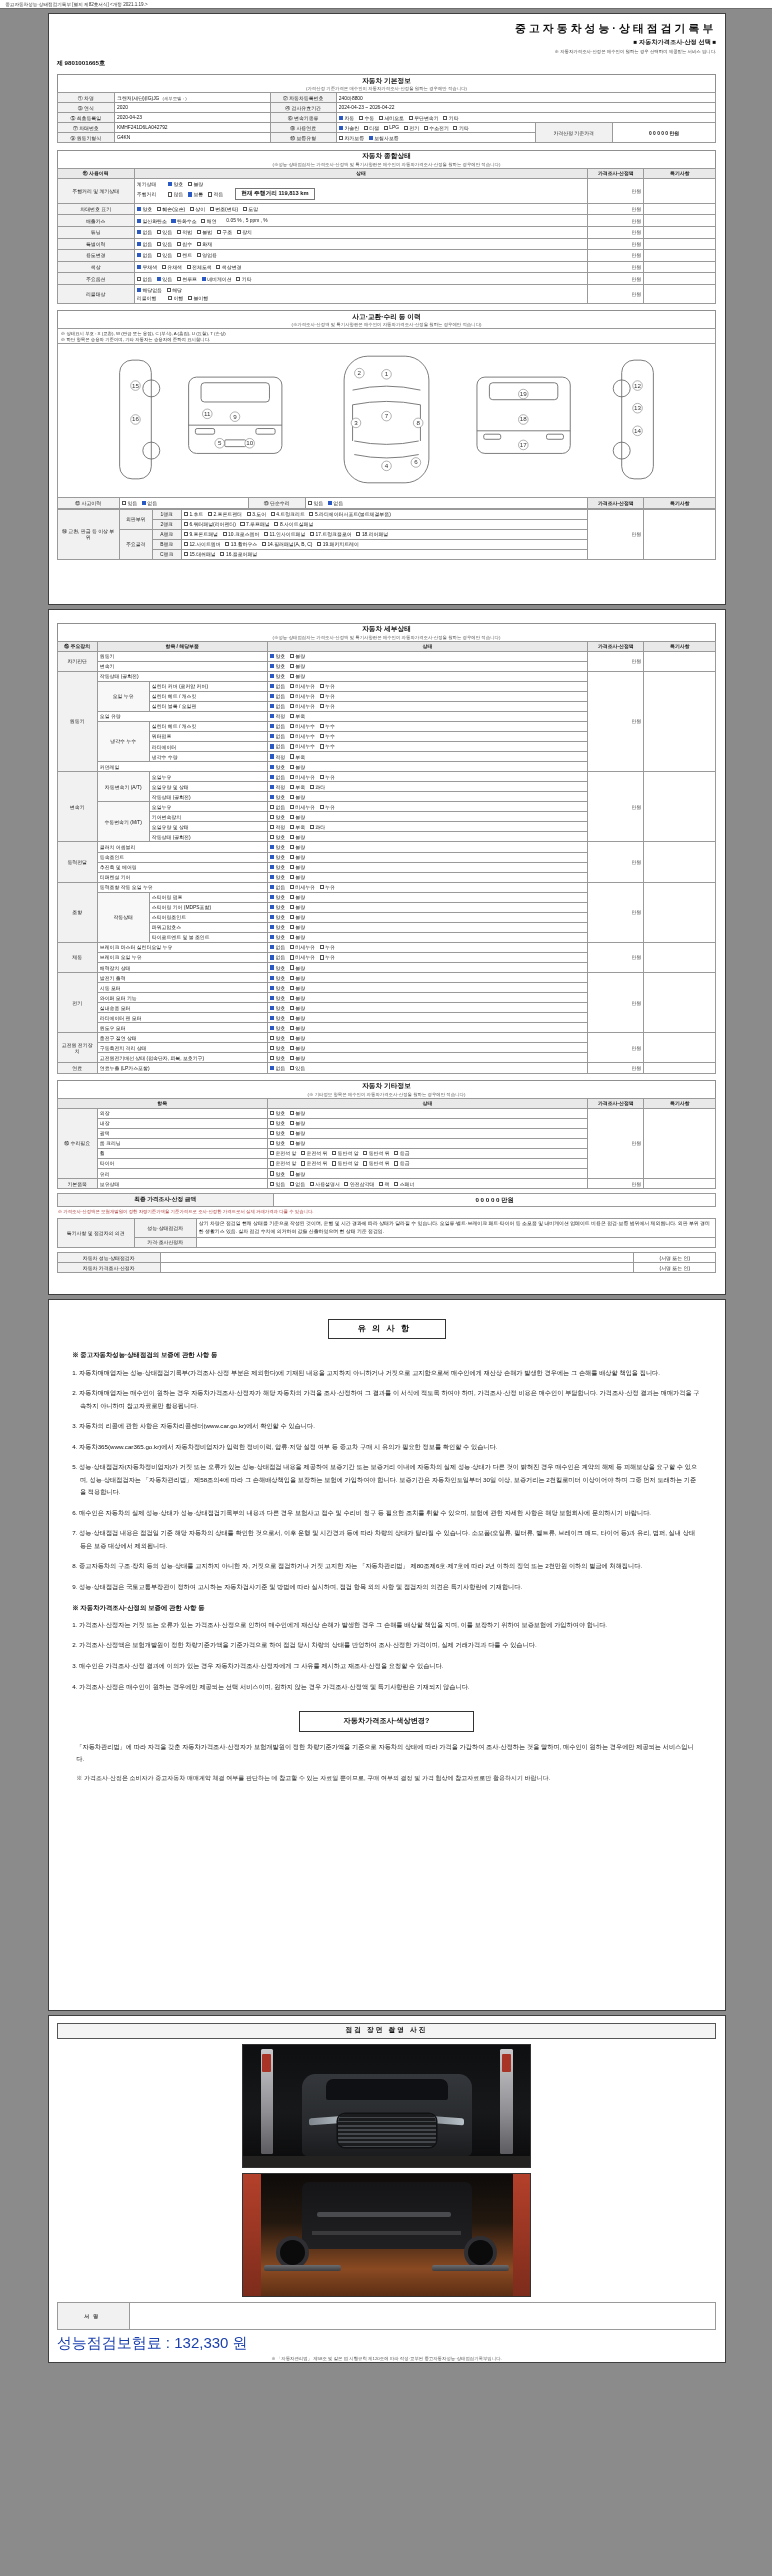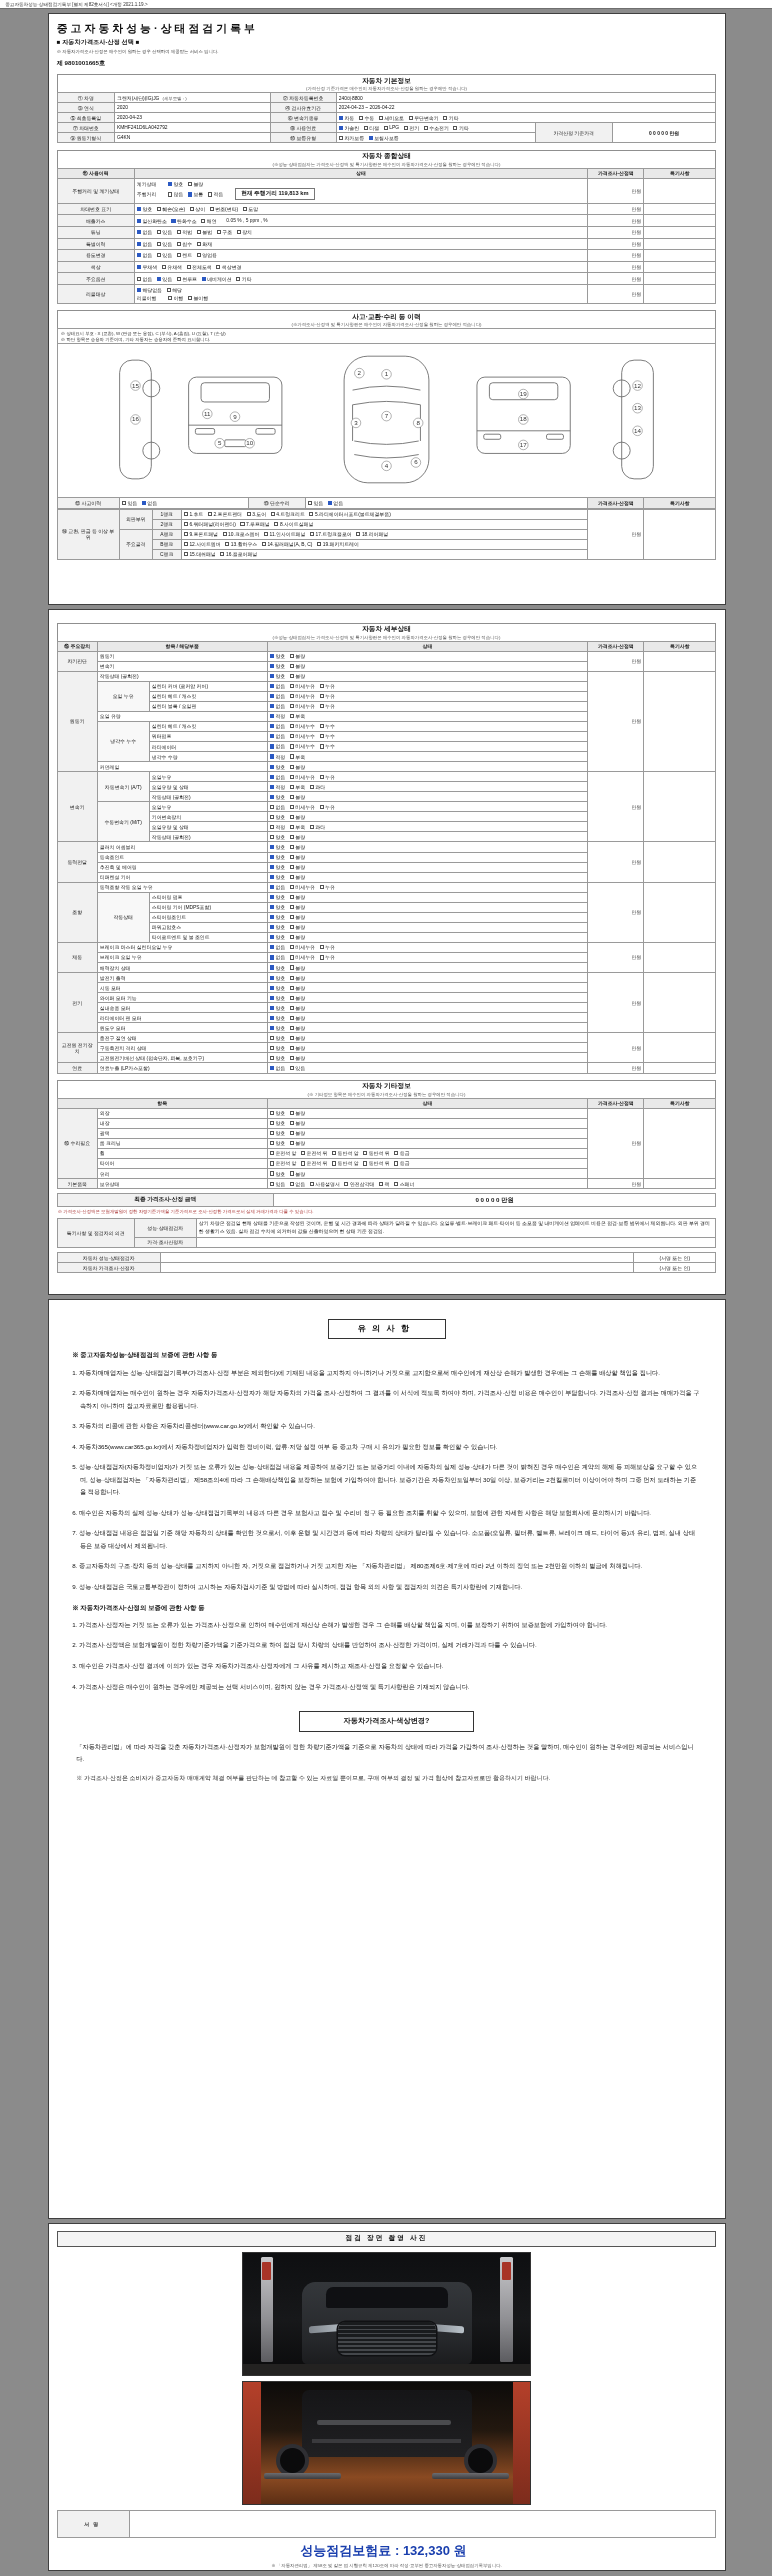--- a/index.html
+++ b/index.html
@@ -8,7 +8,7 @@
 .topstrip{background:#fff;font-size:4.6px;color:#333;padding:1.5px 5.2px;border-bottom:0.5px solid #6f6f6f;}
 .page{width:678px;margin:4.1px auto 0;background:#fff;border:0.5px solid #3f3f3f;padding:6.2px 8.2px;position:relative;overflow:hidden;}
 .p1{height:592px;}.p2{height:686px;}.p3{height:920px;}.p4{height:348px;}
-.hdr{text-align:left;padding:2.1px 0 1px;}
+.hdr{text-align:right;padding:2.1px 0 1px;}
 .title{font-size:10.8px;font-weight:bold;letter-spacing:3.1px;}
 .subtitle{font-size:6.2px;font-weight:bold;margin-top:2.1px;}
 .hnote{font-size:4.4px;color:#444;margin-top:1.5px;}

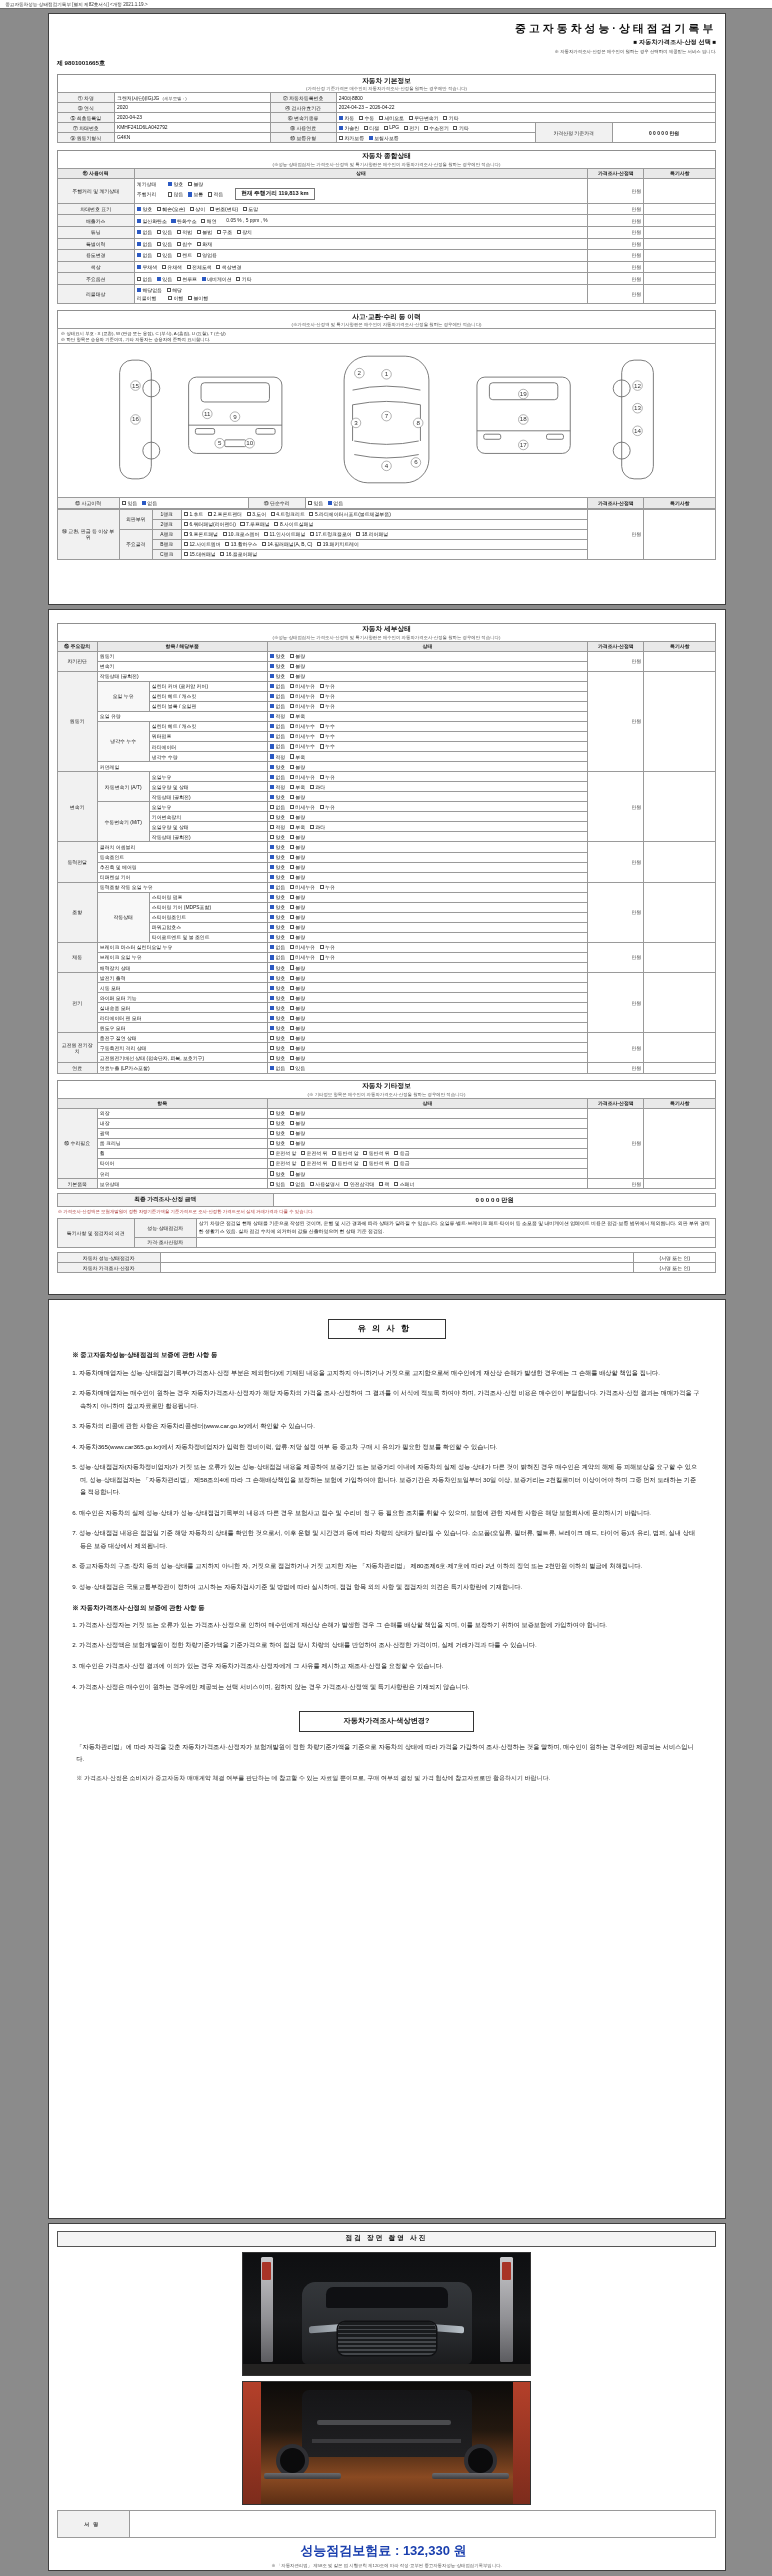--- a/index.html
+++ b/index.html
@@ -7,7 +7,7 @@
 body{height:2576px;background:#8b8b8b;font-family:"Liberation Sans",sans-serif;color:#111;overflow:hidden;}
 .topstrip{background:#fff;font-size:4.6px;color:#333;padding:1.5px 5.2px;border-bottom:0.5px solid #6f6f6f;}
 .page{width:678px;margin:4.1px auto 0;background:#fff;border:0.5px solid #3f3f3f;padding:6.2px 8.2px;position:relative;overflow:hidden;}
-.p1{height:592px;}.p2{height:686px;}.p3{height:920px;}.p4{height:348px;}
+.p1{height:592px;}.p2{height:686px;}.p3{height:712px;}.p4{height:348px;}
 .hdr{text-align:right;padding:2.1px 0 1px;}
 .title{font-size:10.8px;font-weight:bold;letter-spacing:3.1px;}
 .subtitle{font-size:6.2px;font-weight:bold;margin-top:2.1px;}

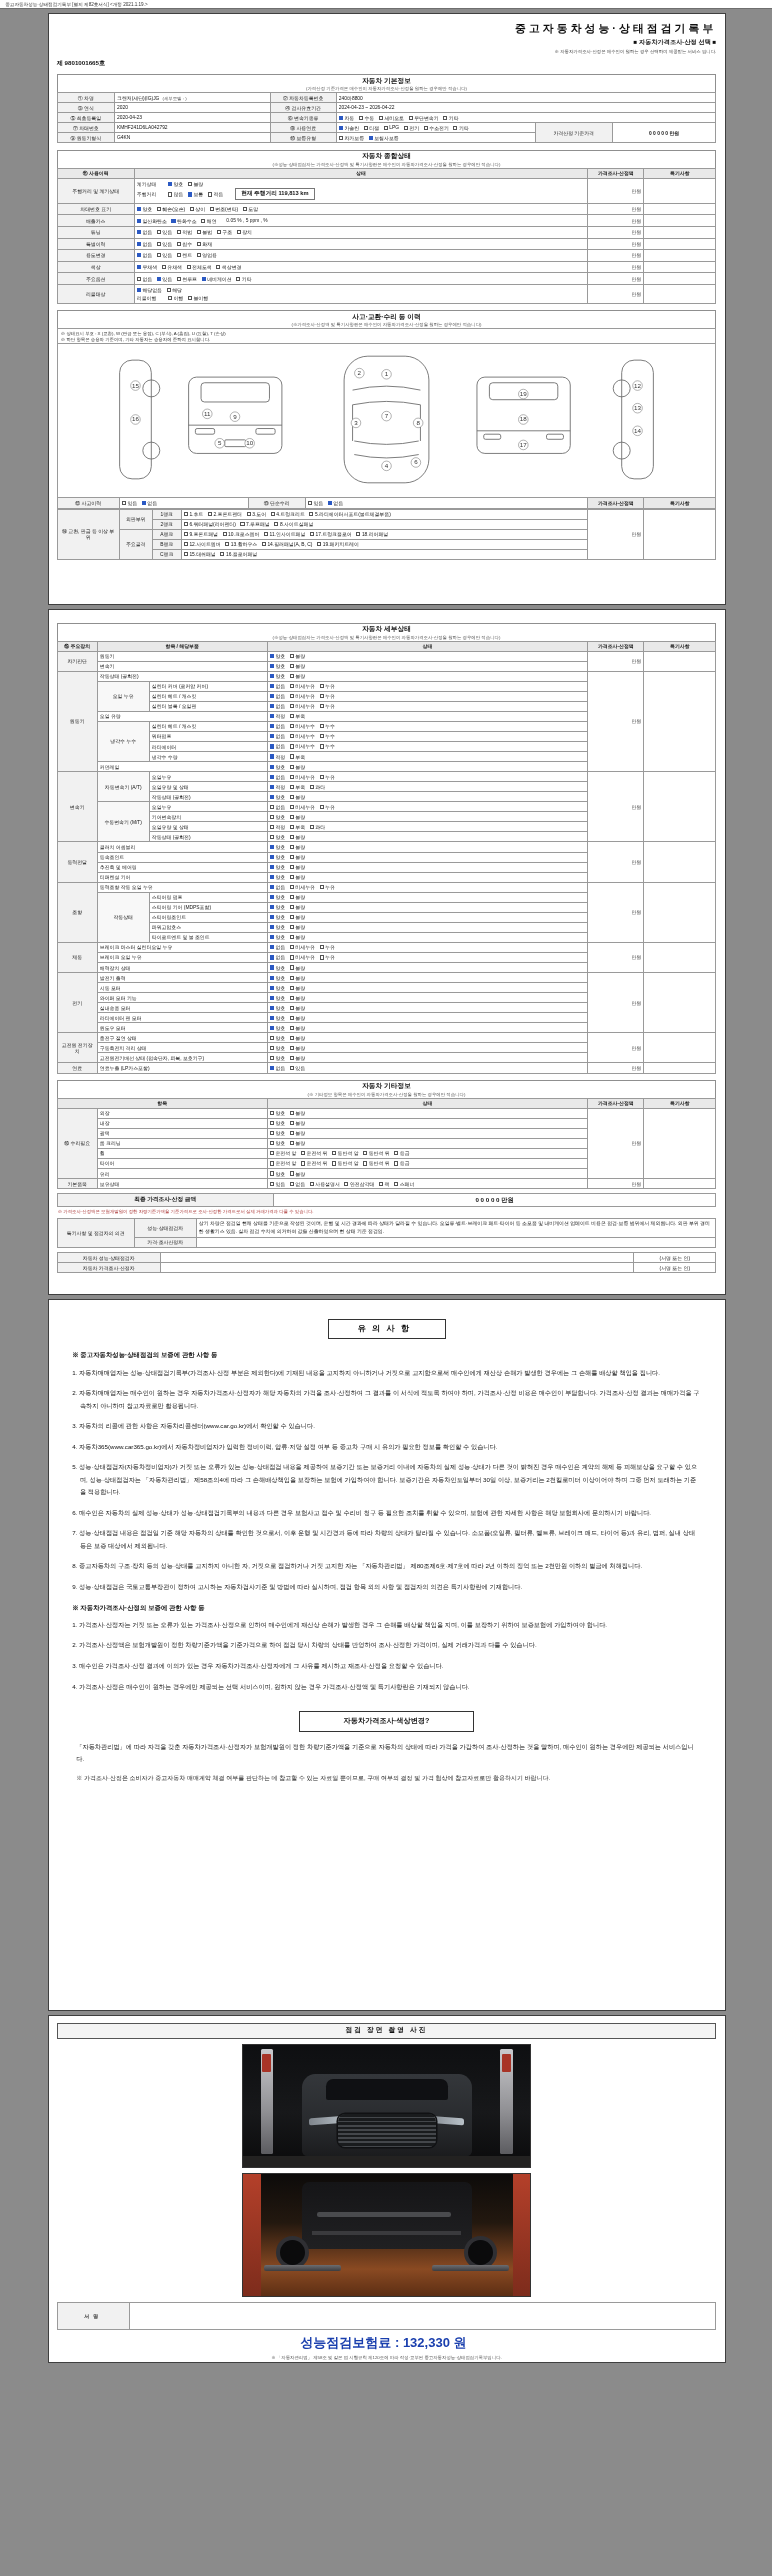--- a/index.html
+++ b/index.html
@@ -75,7 +75,7 @@
 .sign-table{margin-top:4.1px;}
 .sign-lbl{font-weight:bold;font-size:6.7px;letter-spacing:4.1px;}
 .sign-space{height:27px;}
-.premium{text-align:center;margin:4.1px 6.2px 1px 0;font-size:13px;font-weight:bold;color:#1a3fae;}
+.premium{text-align:left;margin:4.1px 6.2px 1px 0;font-size:15px;font-weight:normal;color:#1a3fae;}
 .sign-foot{font-size:4.4px;color:#555;text-align:center;margin-top:2.1px;}
 svg text{font-family:"Liberation Sans",sans-serif;}
 </style>

